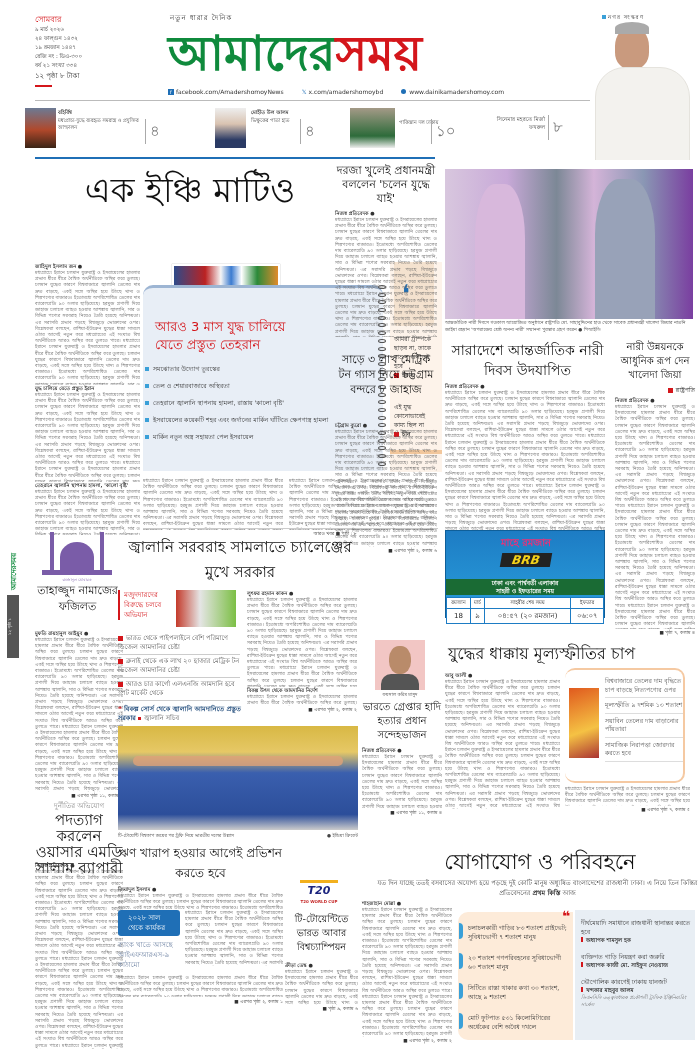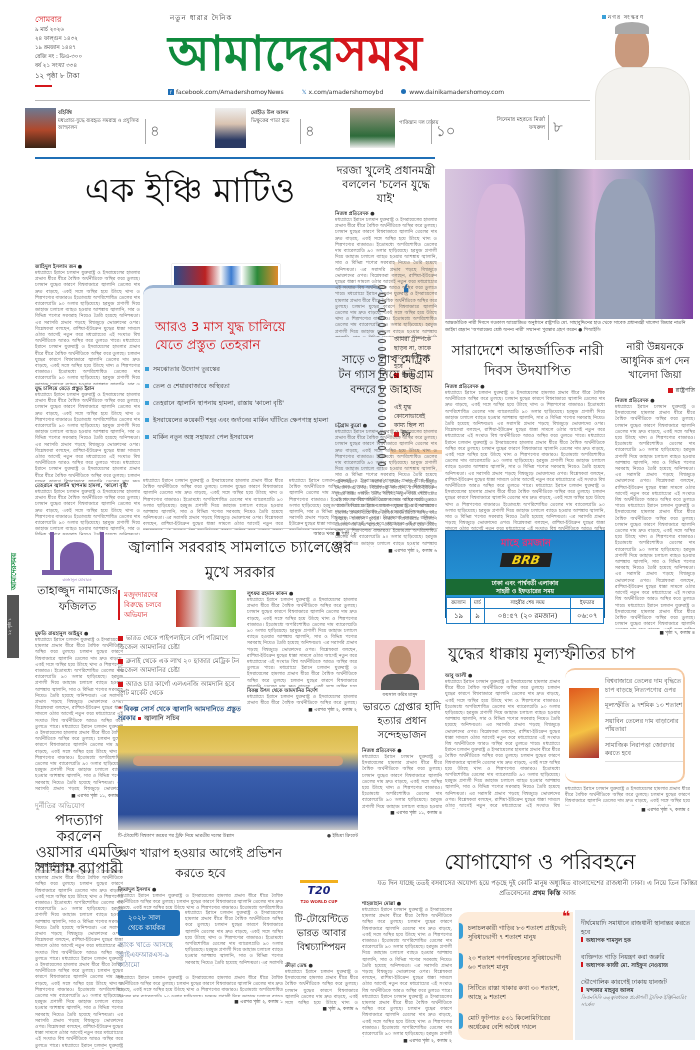--- a/index.html
+++ b/index.html
@@ -205,7 +205,7 @@
           <td style="border: 1px solid rgb(29, 124, 196); padding: 1px;">ইফতার</td>
         </tr>
         <tr id="ad-row" style="font-size:7px">
-          <td style="border: 1px solid rgb(29, 124, 196); padding: 1px;">১৯</td>
+          <td style="border: 1px solid rgb(29, 124, 196); padding: 1px;">18</td>
           <td style="border: 1px solid rgb(29, 124, 196); padding: 1px;">৯</td>
           <td style="border: 1px solid rgb(29, 124, 196); padding: 1px;">০৪:৫৭ (২০ রমজান)</td>
           <td style="border: 1px solid rgb(29, 124, 196); padding: 1px;">০৬:০৭</td>

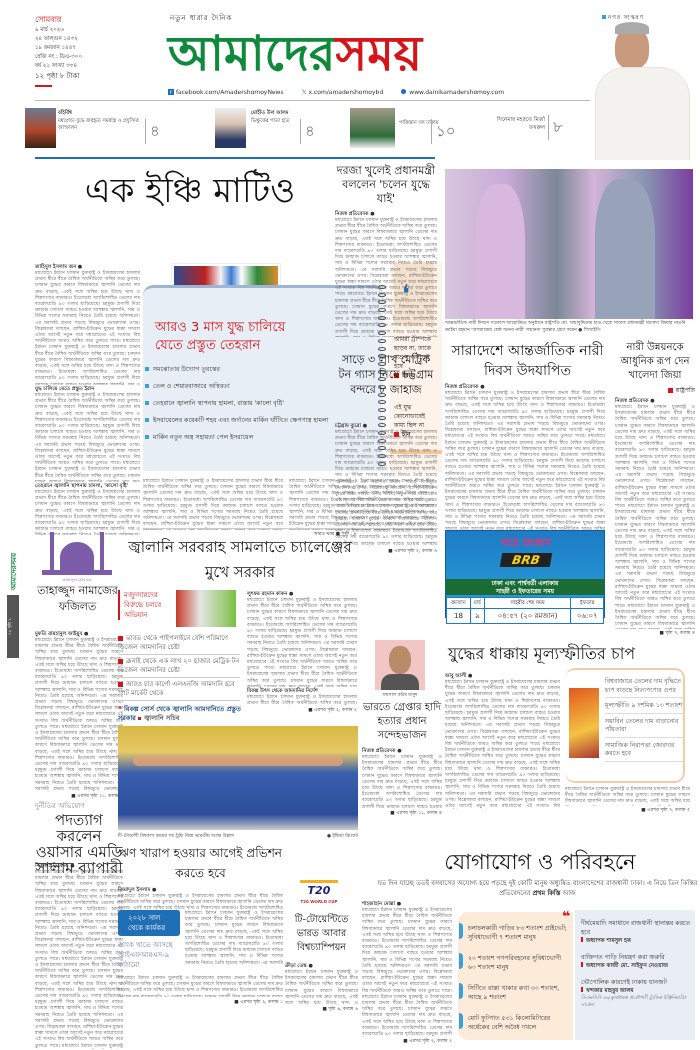--- a/index.html
+++ b/index.html
@@ -245,7 +245,7 @@
     <div style="padding: 2px 0px; border-bottom: 1px solid rgb(204, 204, 204);"><span style="display: inline-block; width: 5px; height: 5px; background: rgb(212, 22, 27); margin-right: 3px; vertical-align: middle;"></span><span>আরও চার কার্গো এলএনজি আমদানি হবে স্পট মার্কেট থেকে</span></div>
   </div>
 <div class="abs" style="left:118px;top:705px;width:125px;font-size:6.5px;line-height:9px;color:#1f4a7a">
-  <span style="color:#d4161b;font-weight:bold">❝</span> <span style="font-weight:bold">বিকল্প সোর্স থেকে জ্বালানি আমদানিতে প্রস্তুত সরকার</span> <span class="redbox" style="width:3px;height:3px"></span><span style="color:#555;font-weight:bold">জ্বালানি সচিব</span>
+  <span style="color:#d4161b;font-weight:bold">❝</span> <span style="font-weight:bold">বিকল্প সোর্স থেকে জ্বালানি আমদানিতে প্রস্তুত সরকার</span> <span class="redbox" style="width:3px;height:3px"></span><span style="color:#555;font-weight:normal">জ্বালানি সচিব</span>
 </div>
 <div class="abs" style="left:247px;top:590px;width:110px">
   <div class="byline">লুৎফর রহমান কাকন ●</div>

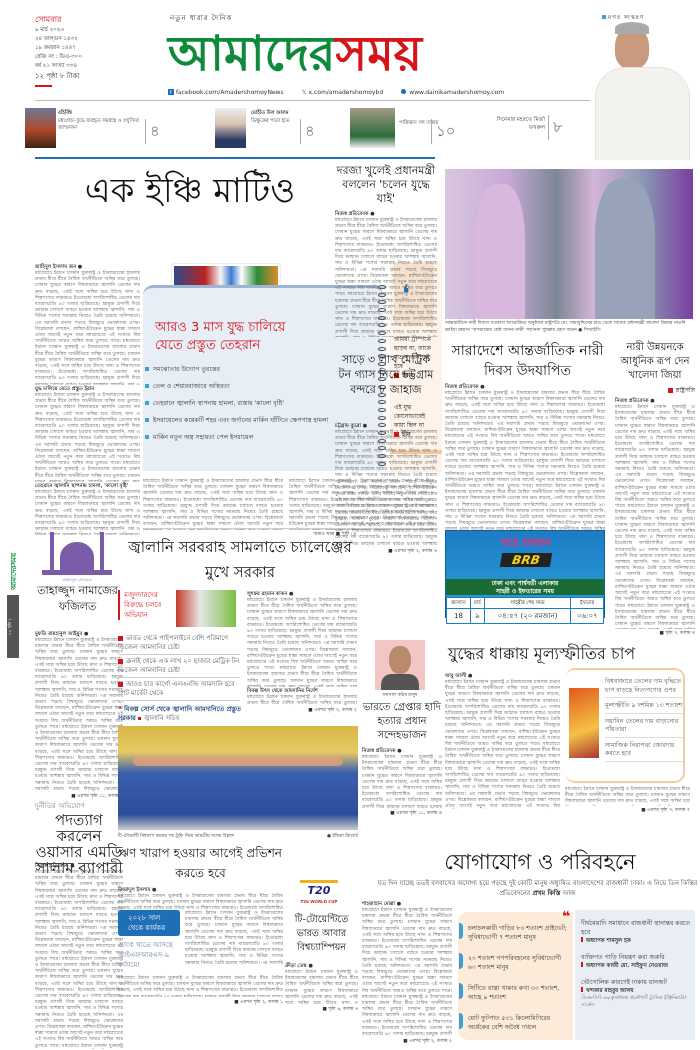--- a/index.html
+++ b/index.html
@@ -229,7 +229,7 @@
   <div class="fill" style="height:155px">মধ্যপ্রাচ্যে ইরানে চলমান যুক্তরাষ্ট্র ও ইসরায়েলের হামলার প্রভাব ধীরে ধীরে বৈশ্বিক অর্থনীতিকে অস্থির করে তুলছে। চলমান যুদ্ধের কারণে বিশ্ববাজারে জ্বালানি তেলের দাম দ্রুত বাড়ছে, একই সঙ্গে অস্থির হয়ে উঠছে খাদ্য ও শিল্পপণ্যের বাজারও। ইতোমধ্যে অপরিশোধিত তেলের দাম ব্যারেলপ্রতি ৯০ ডলার ছাড়িয়েছে। হরমুজ প্রণালী দিয়ে জাহাজ চলাচল ব্যাহত হওয়ার আশঙ্কায় জ্বালানি, সার ও বিভিন্ন পণ্যের সরবরাহ নিয়েও তৈরি হয়েছে অনিশ্চয়তা। এর সরাসরি প্রভাব পড়ছে বিশ্বজুড়ে ভোক্তাদের ওপর। বিশ্লেষকরা বলছেন, রাশিয়া-ইউক্রেন যুদ্ধের ধাক্কা সামলে ওঠার আগেই নতুন করে মধ্যপ্রাচ্যের এই সংঘাত বিশ্ব অর্থনীতিকে আরও অস্থির করে তুলতে পারে। মধ্যপ্রাচ্যে ইরানে চলমান যুক্তরাষ্ট্র ও ইসরায়েলের হামলার প্রভাব ধীরে ধীরে বৈশ্বিক অর্থনীতিকে অস্থির করে তুলছে। চলমান যুদ্ধের কারণে বিশ্ববাজারে জ্বালানি তেলের দাম দ্রুত বাড়ছে, একই সঙ্গে অস্থির হয়ে উঠছে খাদ্য ও শিল্পপণ্যের বাজারও। ইতোমধ্যে অপরিশোধিত তেলের দাম ব্যারেলপ্রতি ৯০ ডলার ছাড়িয়েছে। হরমুজ প্রণালী দিয়ে জাহাজ চলাচল ব্যাহত হওয়ার আশঙ্কায় জ্বালানি, সার ও বিভিন্ন পণ্যের সরবরাহ নিয়েও তৈরি হয়েছে অনিশ্চয়তা। এর সরাসরি প্রভাব পড়ছে বিশ্বজুড়ে ভোক্তাদের ওপর। বিশ্লেষকরা বলছেন, রাশিয়া-ইউক্রেন যুদ্ধের ধাক্কা সামলে ওঠার আগেই নতুন করে মধ্যপ্রাচ্যের এই সংঘাত বিশ্ব অর্থনীতিকে আরও অস্থির করে তুলতে পারে। মধ্যপ্রাচ্যে ইরানে চলমান যুক্তরাষ্ট্র ও ইসরায়েলের হামলার প্রভাব ধীরে ধীরে বৈশ্বিক অর্থনীতিকে অস্থির করে তুলছে। চলমান যুদ্ধের কারণে বিশ্ববাজারে জ্বালানি তেলের দাম দ্রুত বাড়ছে, একই সঙ্গে অস্থির হয়ে উঠছে খাদ্য ও শিল্পপণ্যের বাজারও। ইতোমধ্যে অপরিশোধিত তেলের দাম ব্যারেলপ্রতি ৯০ ডলার ছাড়িয়েছে। হরমুজ প্রণালী দিয়ে জাহাজ চলাচল ব্যাহত হওয়ার আশঙ্কায় জ্বালানি, সার ও বিভিন্ন পণ্যের সরবরাহ নিয়েও তৈরি হয়েছে অনিশ্চয়তা। এর সরাসরি প্রভাব পড়ছে বিশ্বজুড়ে ভোক্তাদের ওপর। বিশ্লেষকরা বলছেন, রাশিয়া-ইউক্রেন যুদ্ধের ধাক্কা সামলে ওঠার আগেই নতুন করে মধ্যপ্রাচ্যের এই সংঘাত বিশ্ব অর্থনীতিকে আরও অস্থির করে তুলতে পারে। মধ্যপ্রাচ্যে ইরানে চলমান যুক্তরাষ্ট্র ও ইসরায়েলের হামলার প্রভাব ধীরে ধীরে বৈশ্বিক অর্থনীতিকে অস্থির করে তুলছে। চলমান যুদ্ধের কারণে বিশ্ববাজারে জ্বালানি তেলের দাম দ্রুত বাড়ছে, একই সঙ্গে অস্থির হয়ে উঠছে খাদ্য ও শিল্পপণ্যের বাজারও। ইতোমধ্যে অপরিশোধিত তেলের দাম ব্যারেলপ্রতি ৯০ ডলার ছাড়িয়েছে। হরমুজ প্রণালী দিয়ে জাহাজ চলাচল ব্যাহত হওয়ার আশঙ্কায় জ্বালানি, সার ও বিভিন্ন পণ্যের সরবরাহ নিয়েও তৈরি হয়েছে অনিশ্চয়তা। এর সরাসরি প্রভাব পড়ছে বিশ্বজুড়ে ভোক্তাদের ওপর। বিশ্লেষকরা বলছেন, রাশিয়া-ইউক্রেন যুদ্ধের ধাক্কা সামলে ওঠার আগেই নতুন করে মধ্যপ্রাচ্যের এই সংঘাত বিশ্ব অর্থনীতিকে আরও অস্থির করে তুলতে পারে। </div>
   <div class="jump">■ এরপর পৃষ্ঠা ১১, কলাম ৭</div>
 </div>
-<div class="abs" style="left:35px;top:800px;width:88px;text-align:left;font-size:7px;color:#888">দুর্নীতির অভিযোগ</div>
+<div class="abs" style="left:35px;top:800px;width:88px;text-align:center;font-size:7px;color:#888">দুর্নীতির অভিযোগ</div>
 <div class="abs head" style="left:35px;top:812px;width:88px;font-size:15px;line-height:16px">পদত্যাগ করলেন ওয়াসার এমডি সালাম ব্যাপারী</div>
 <div class="abs" style="left:35px;top:862px;width:88px">
   <div class="byline">নিজস্ব প্রতিবেদক ●</div>

